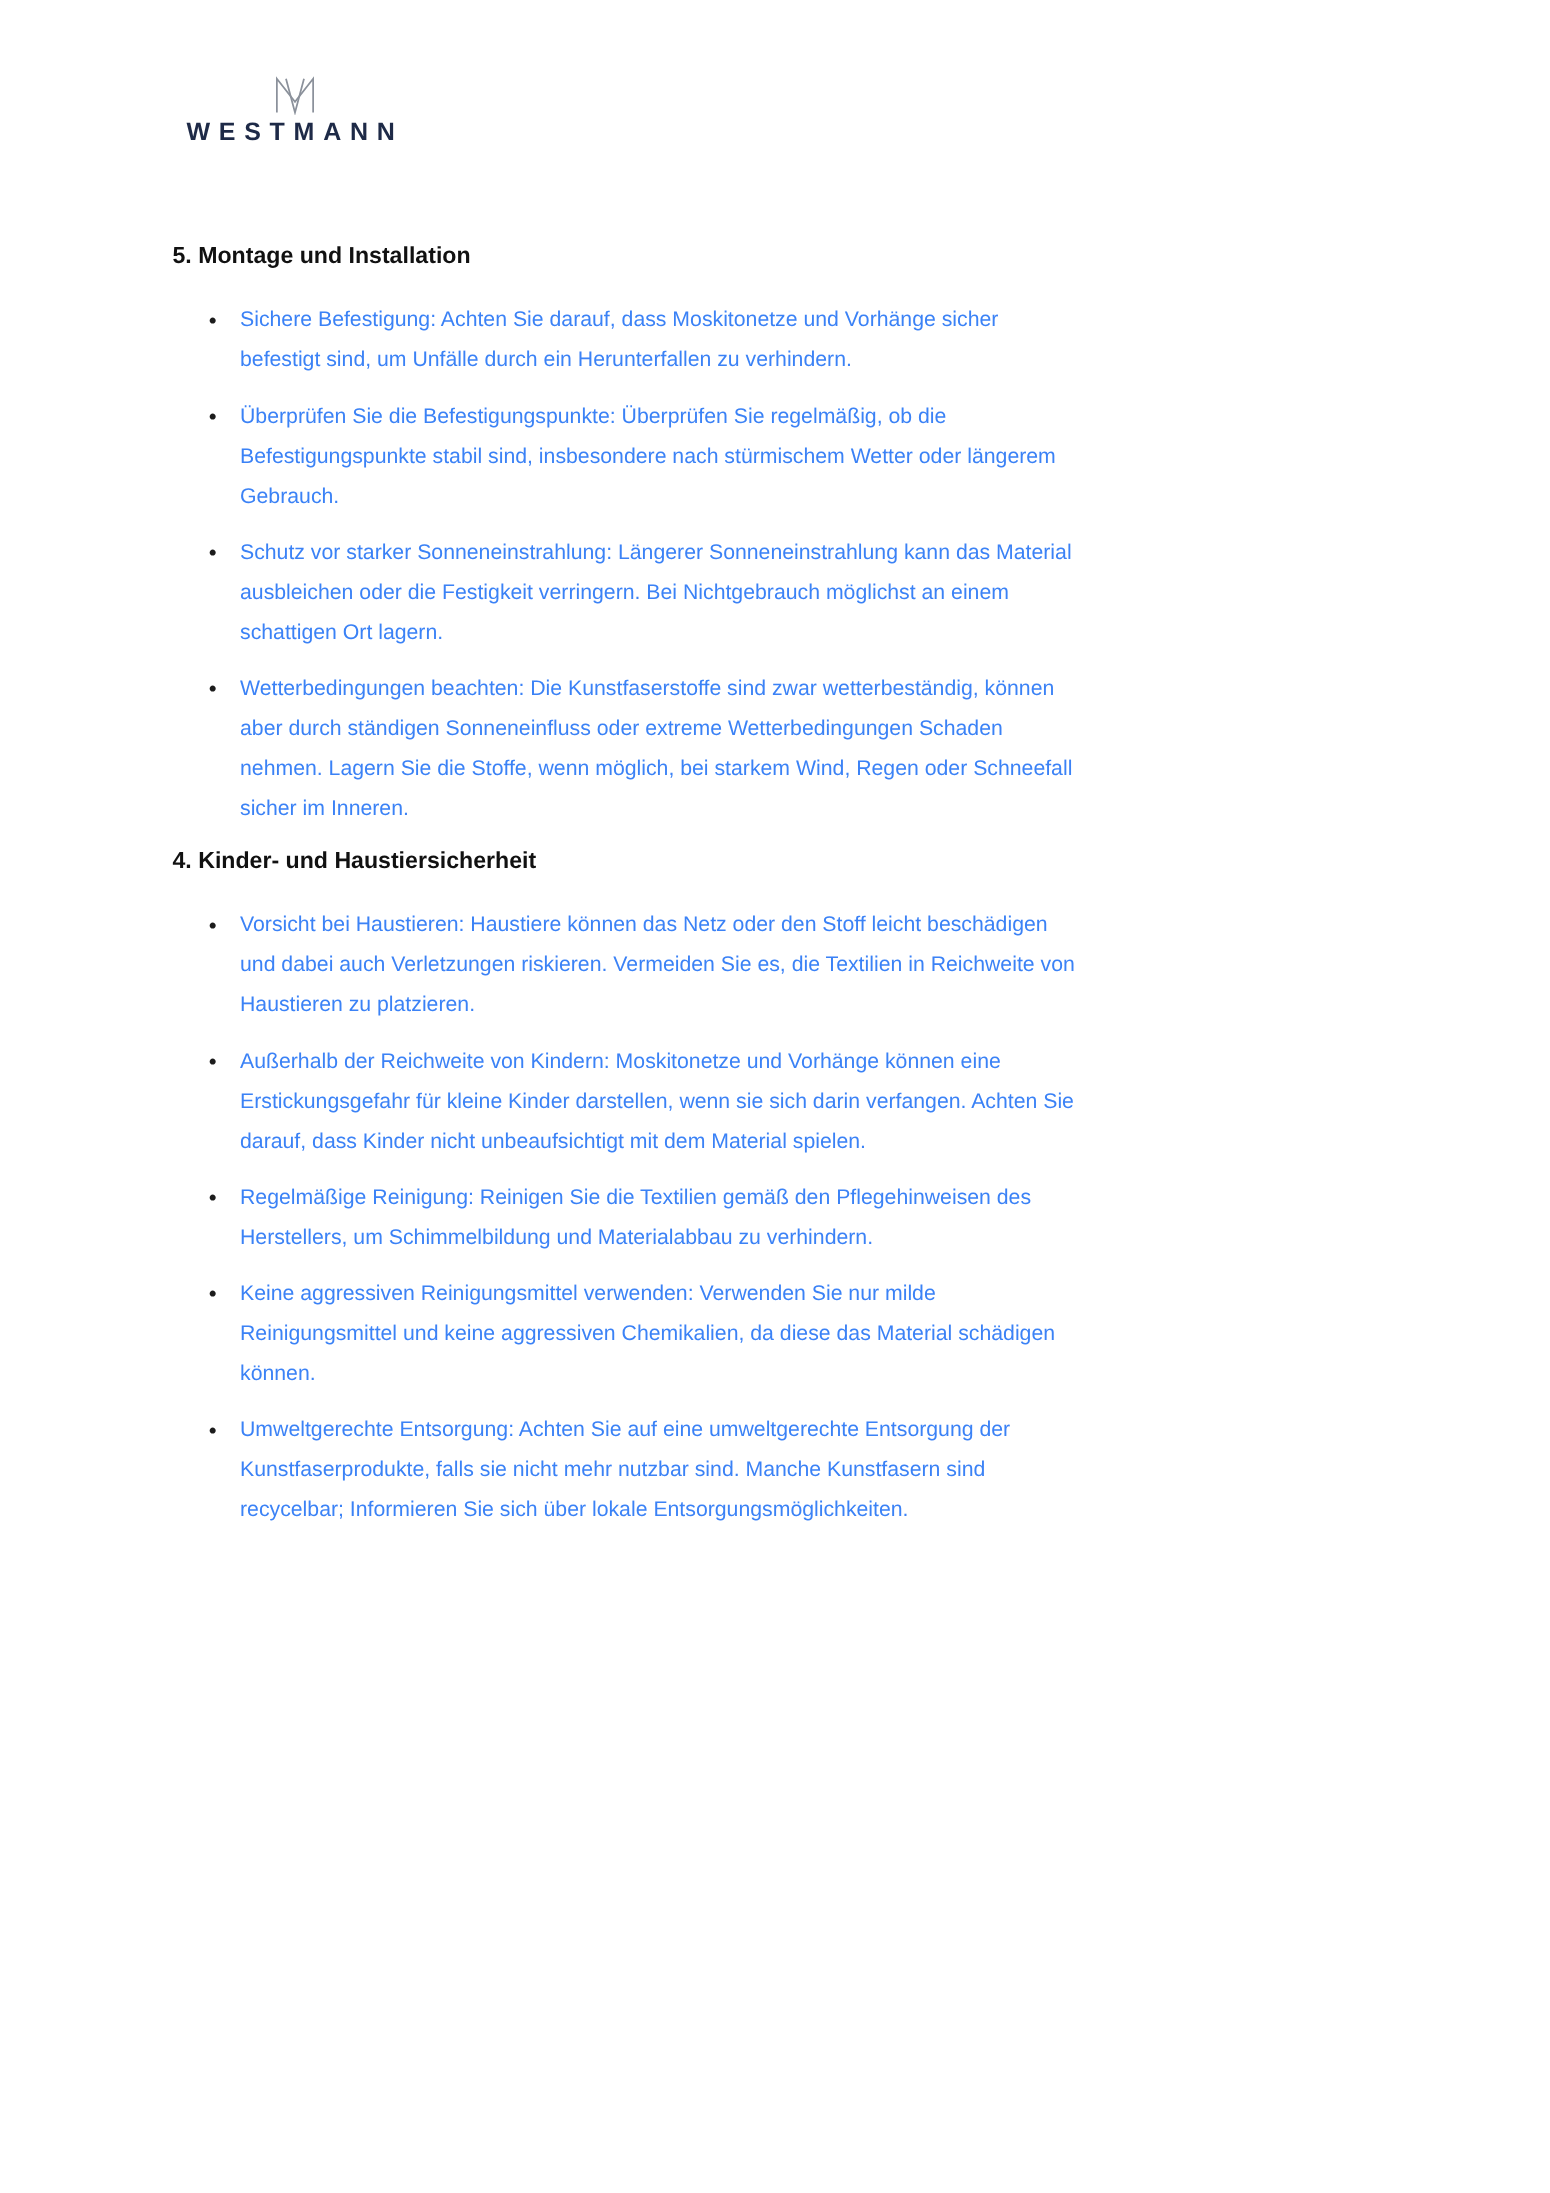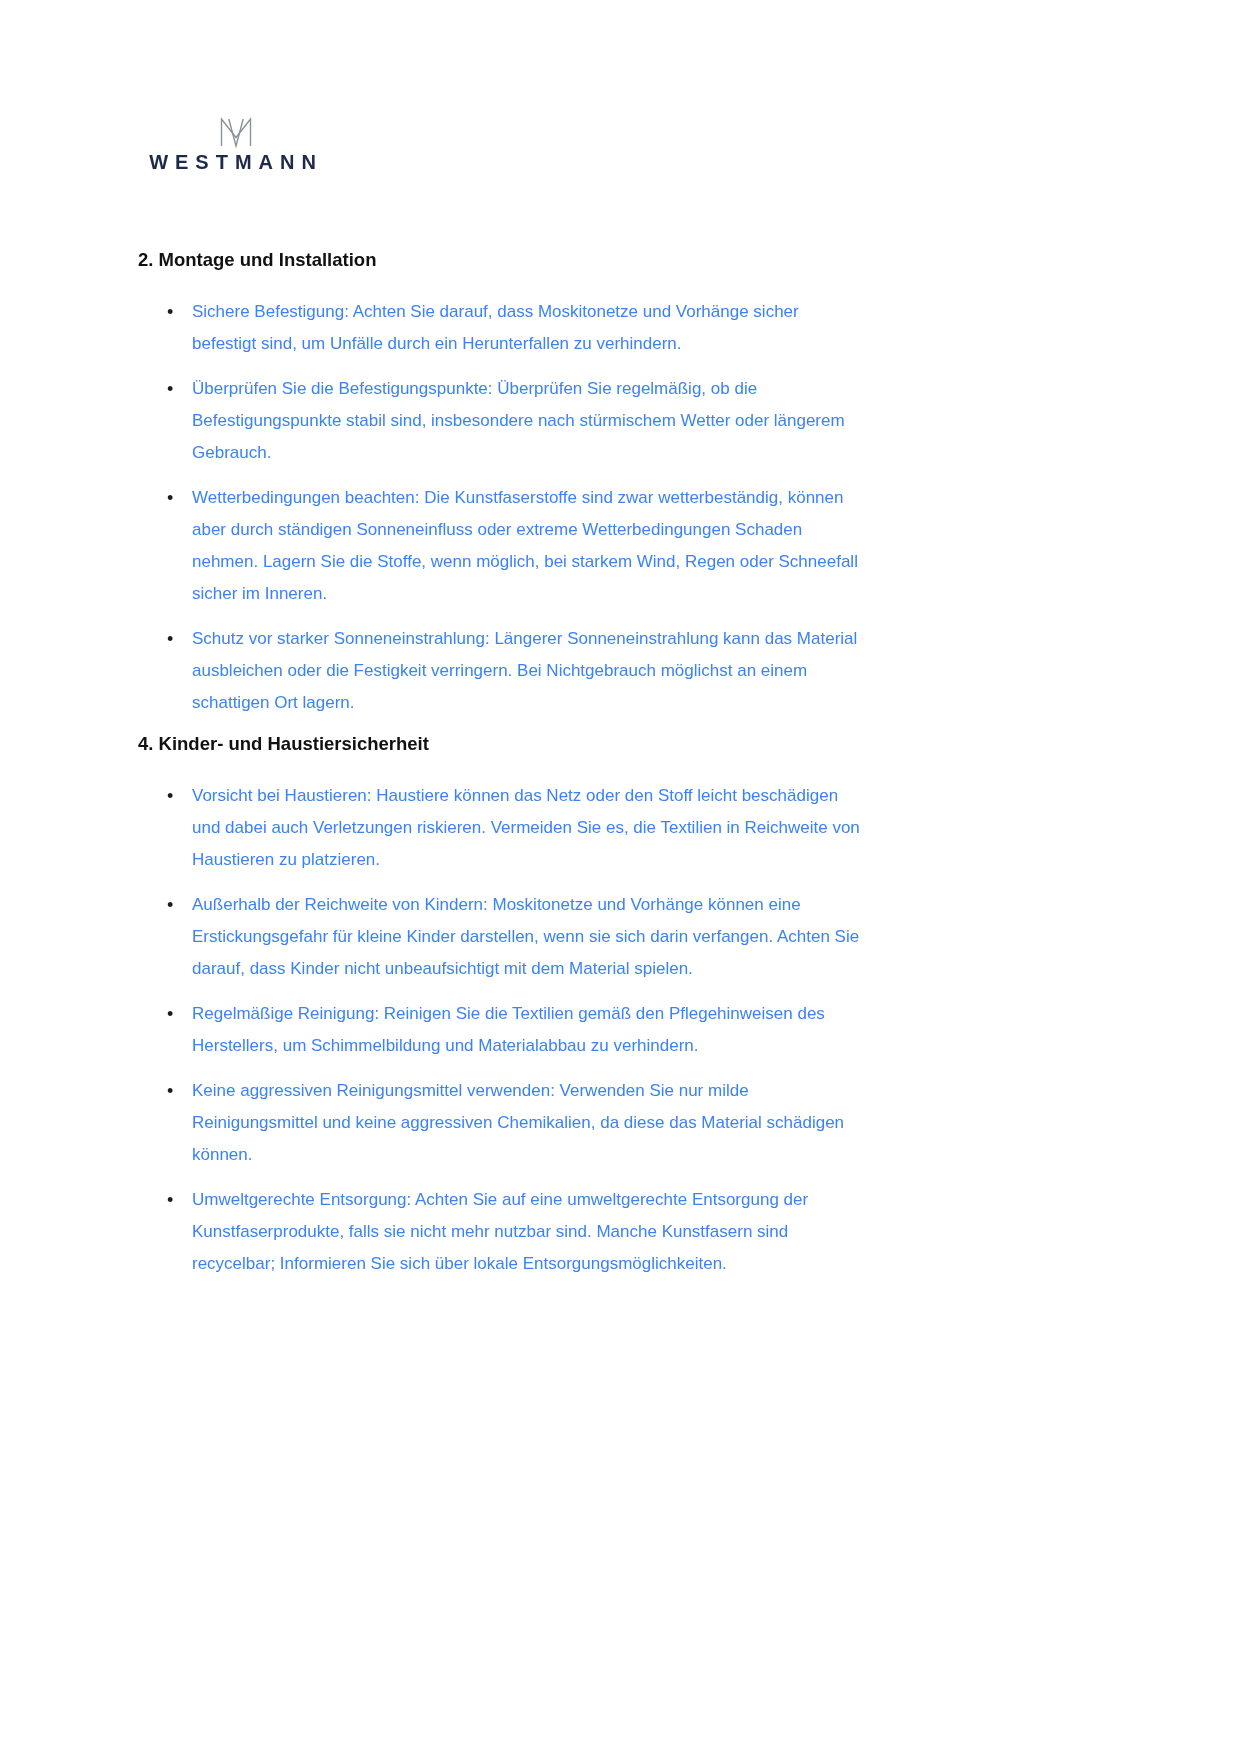--- a/index.html
+++ b/index.html
@@ -18,7 +18,7 @@
   }
   
   .logo {
-    padding-top: 116px;
+    padding-top: 60px;
     margin-left: 156px;
     width: 160px;
     display: flex;

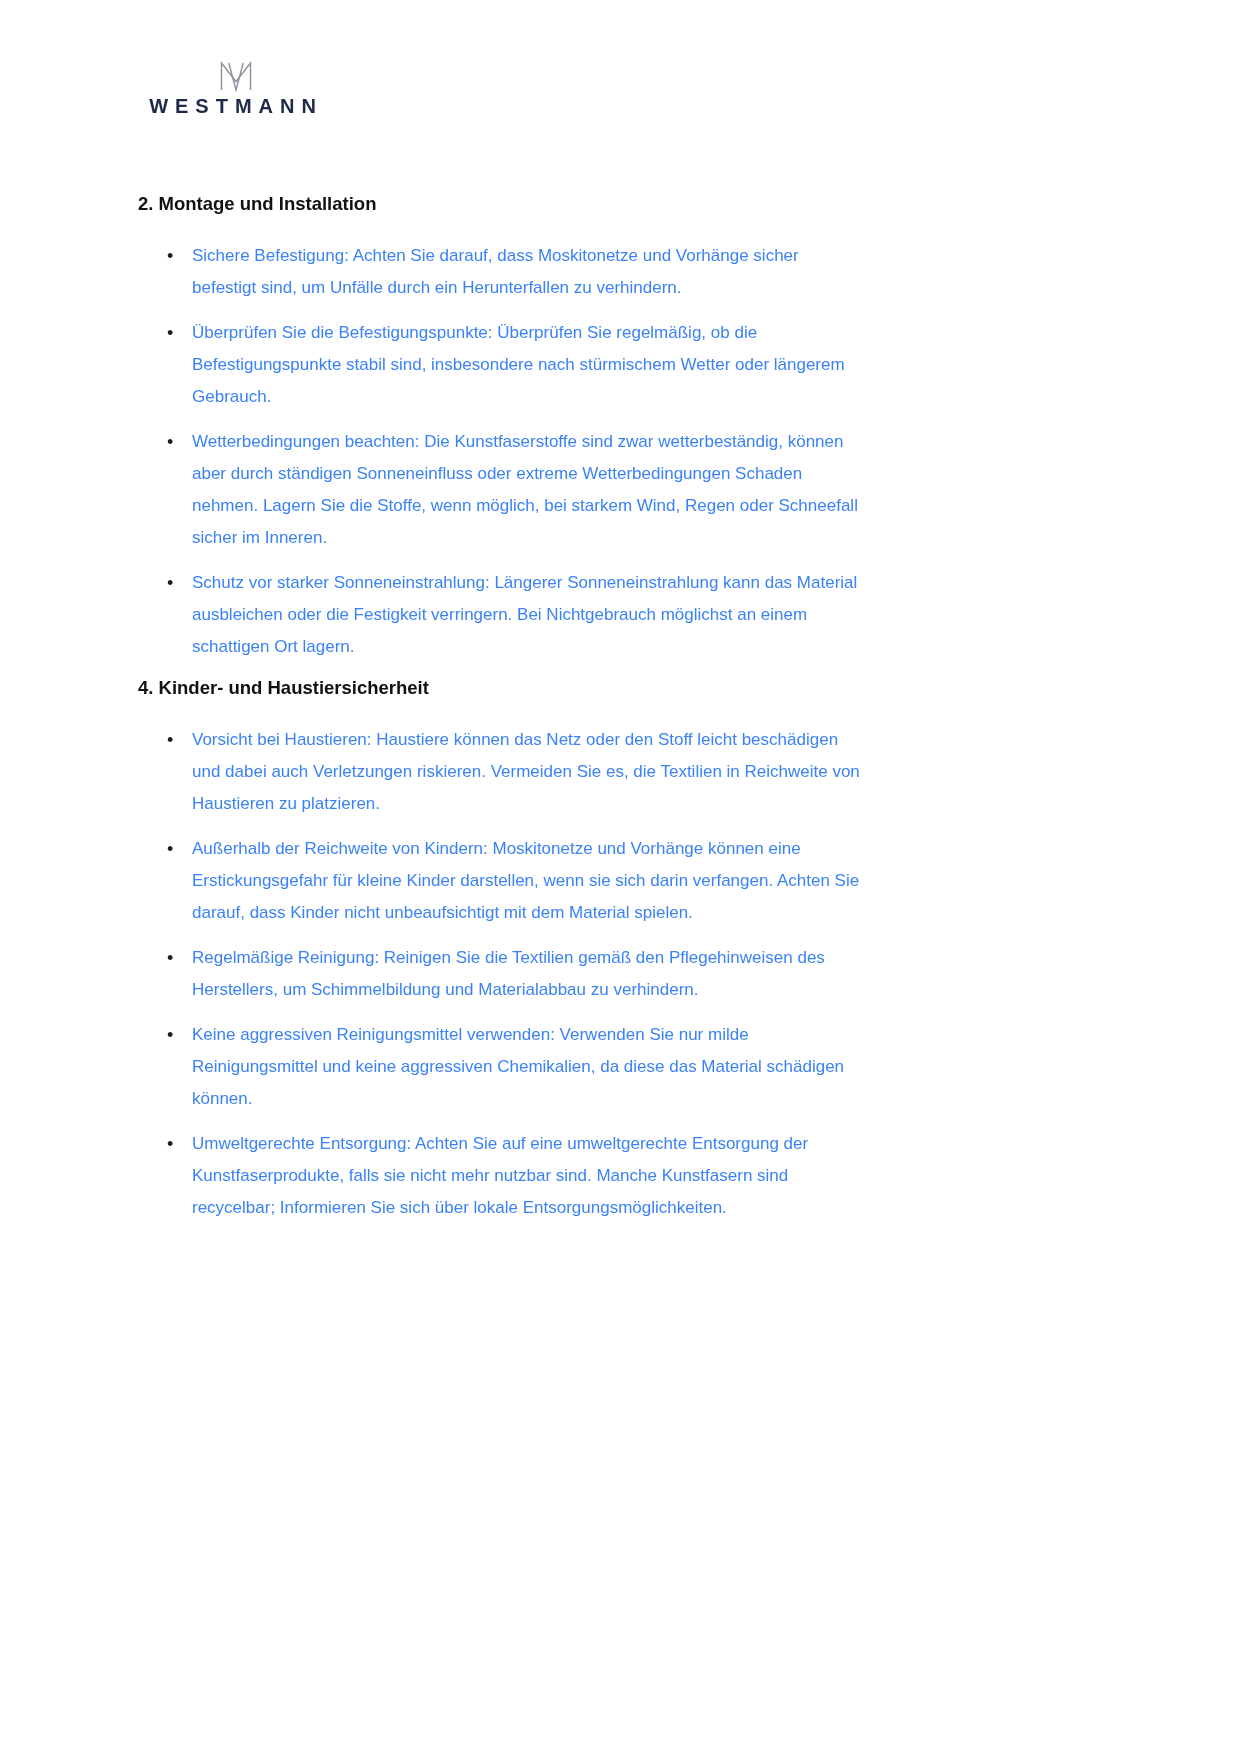--- a/index.html
+++ b/index.html
@@ -95,7 +95,7 @@
   <div class="content">
 
     <div class="section">
-      <h2 class="section-heading">2. Montage und Installation</h2>
+      <h2 class="section-heading">5. Montage und Installation</h2>
       <ul class="bullet-list">
         <li class="bullet-item">
           <span class="bullet-text">Sichere Befestigung: Achten Sie darauf, dass Moskitonetze und Vorhänge sicher

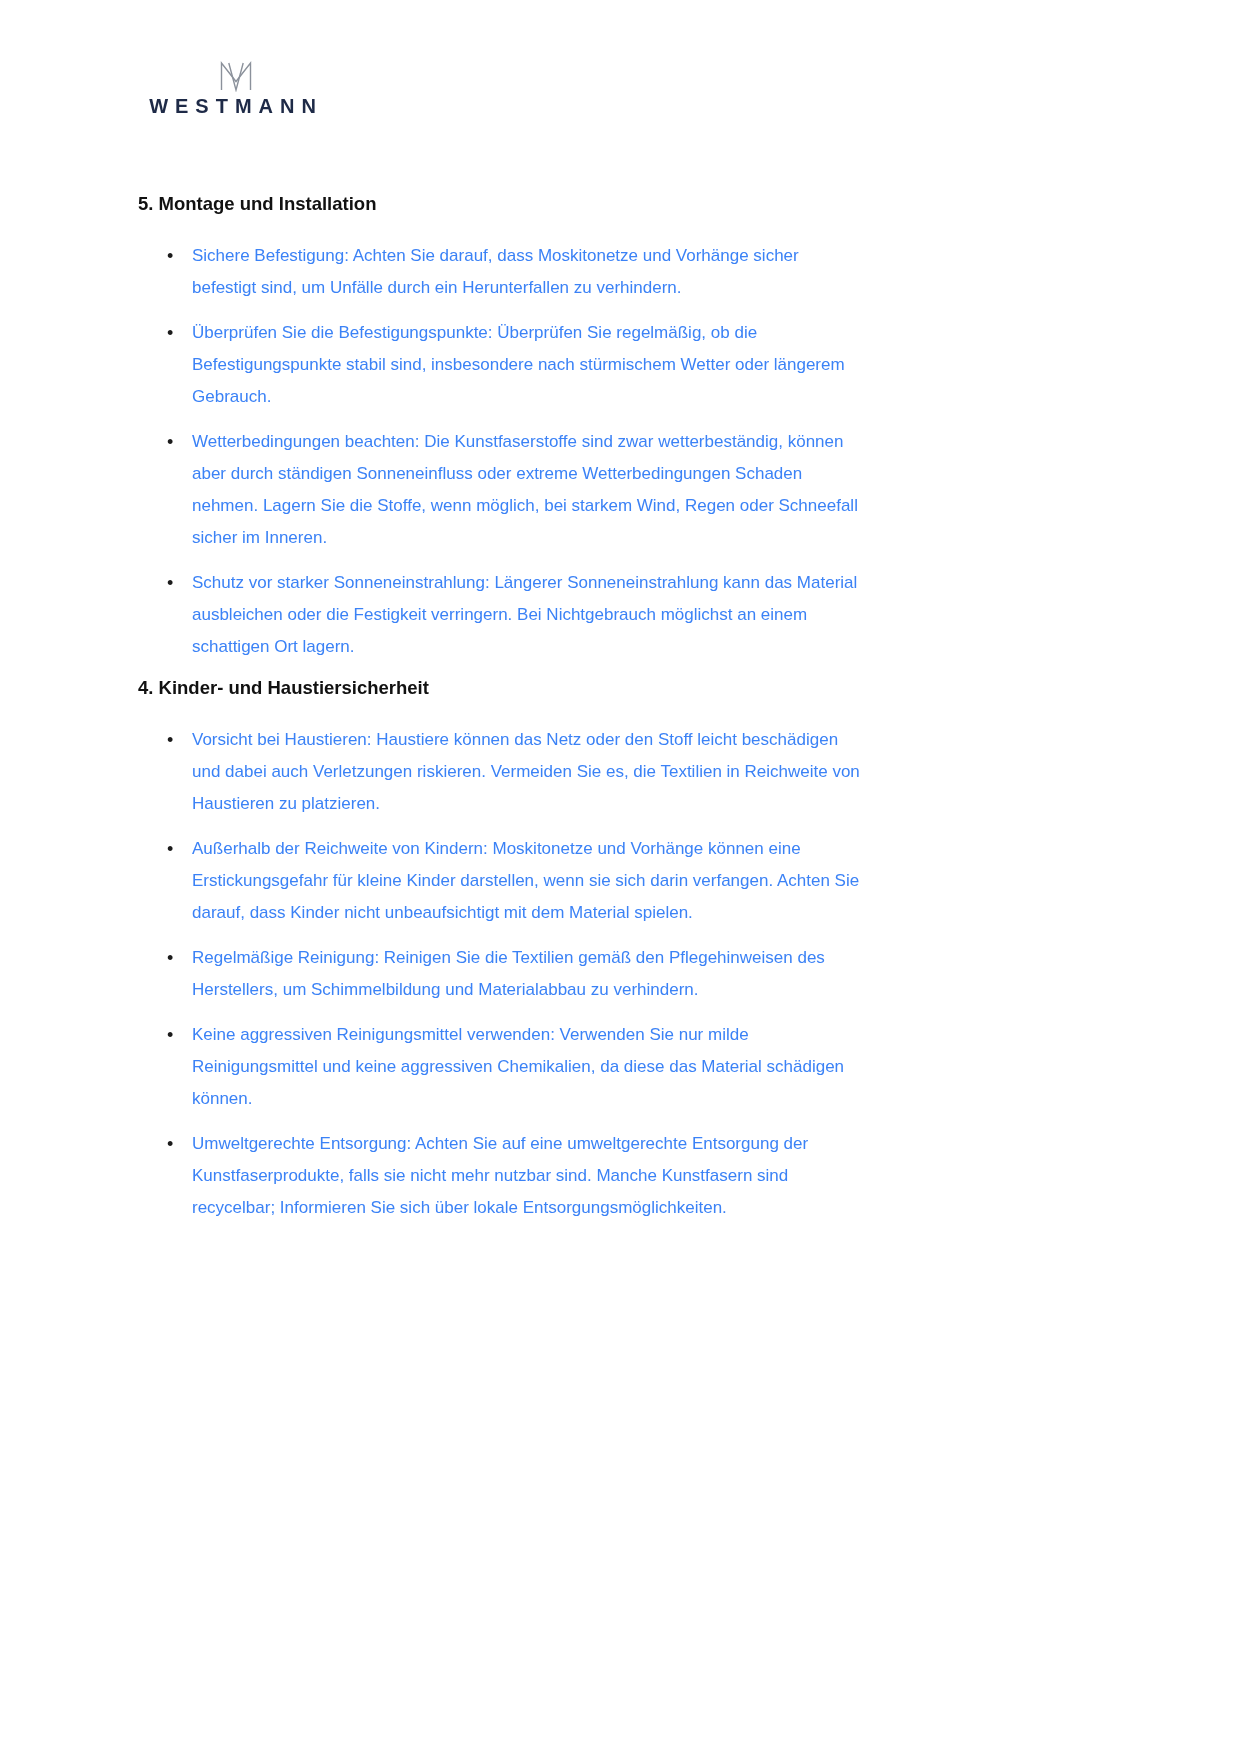--- a/index.html
+++ b/index.html
@@ -112,15 +112,15 @@
     <div class="section">
       <ul class="bullet-list">
         <li class="bullet-item">
+          <span class="bullet-text">Schutz vor starker Sonneneinstrahlung: Längerer Sonneneinstrahlung kann das Material
+ausbleichen oder die Festigkeit verringern. Bei Nichtgebrauch möglichst an einem
+schattigen Ort lagern.</span>
+        </li>
+        <li class="bullet-item">
           <span class="bullet-text">Wetterbedingungen beachten: Die Kunstfaserstoffe sind zwar wetterbeständig, können
 aber durch ständigen Sonneneinfluss oder extreme Wetterbedingungen Schaden
 nehmen. Lagern Sie die Stoffe, wenn möglich, bei starkem Wind, Regen oder Schneefall
 sicher im Inneren.</span>
-        </li>
-        <li class="bullet-item">
-          <span class="bullet-text">Schutz vor starker Sonneneinstrahlung: Längerer Sonneneinstrahlung kann das Material
-ausbleichen oder die Festigkeit verringern. Bei Nichtgebrauch möglichst an einem
-schattigen Ort lagern.</span>
         </li>
       </ul>
     </div>

